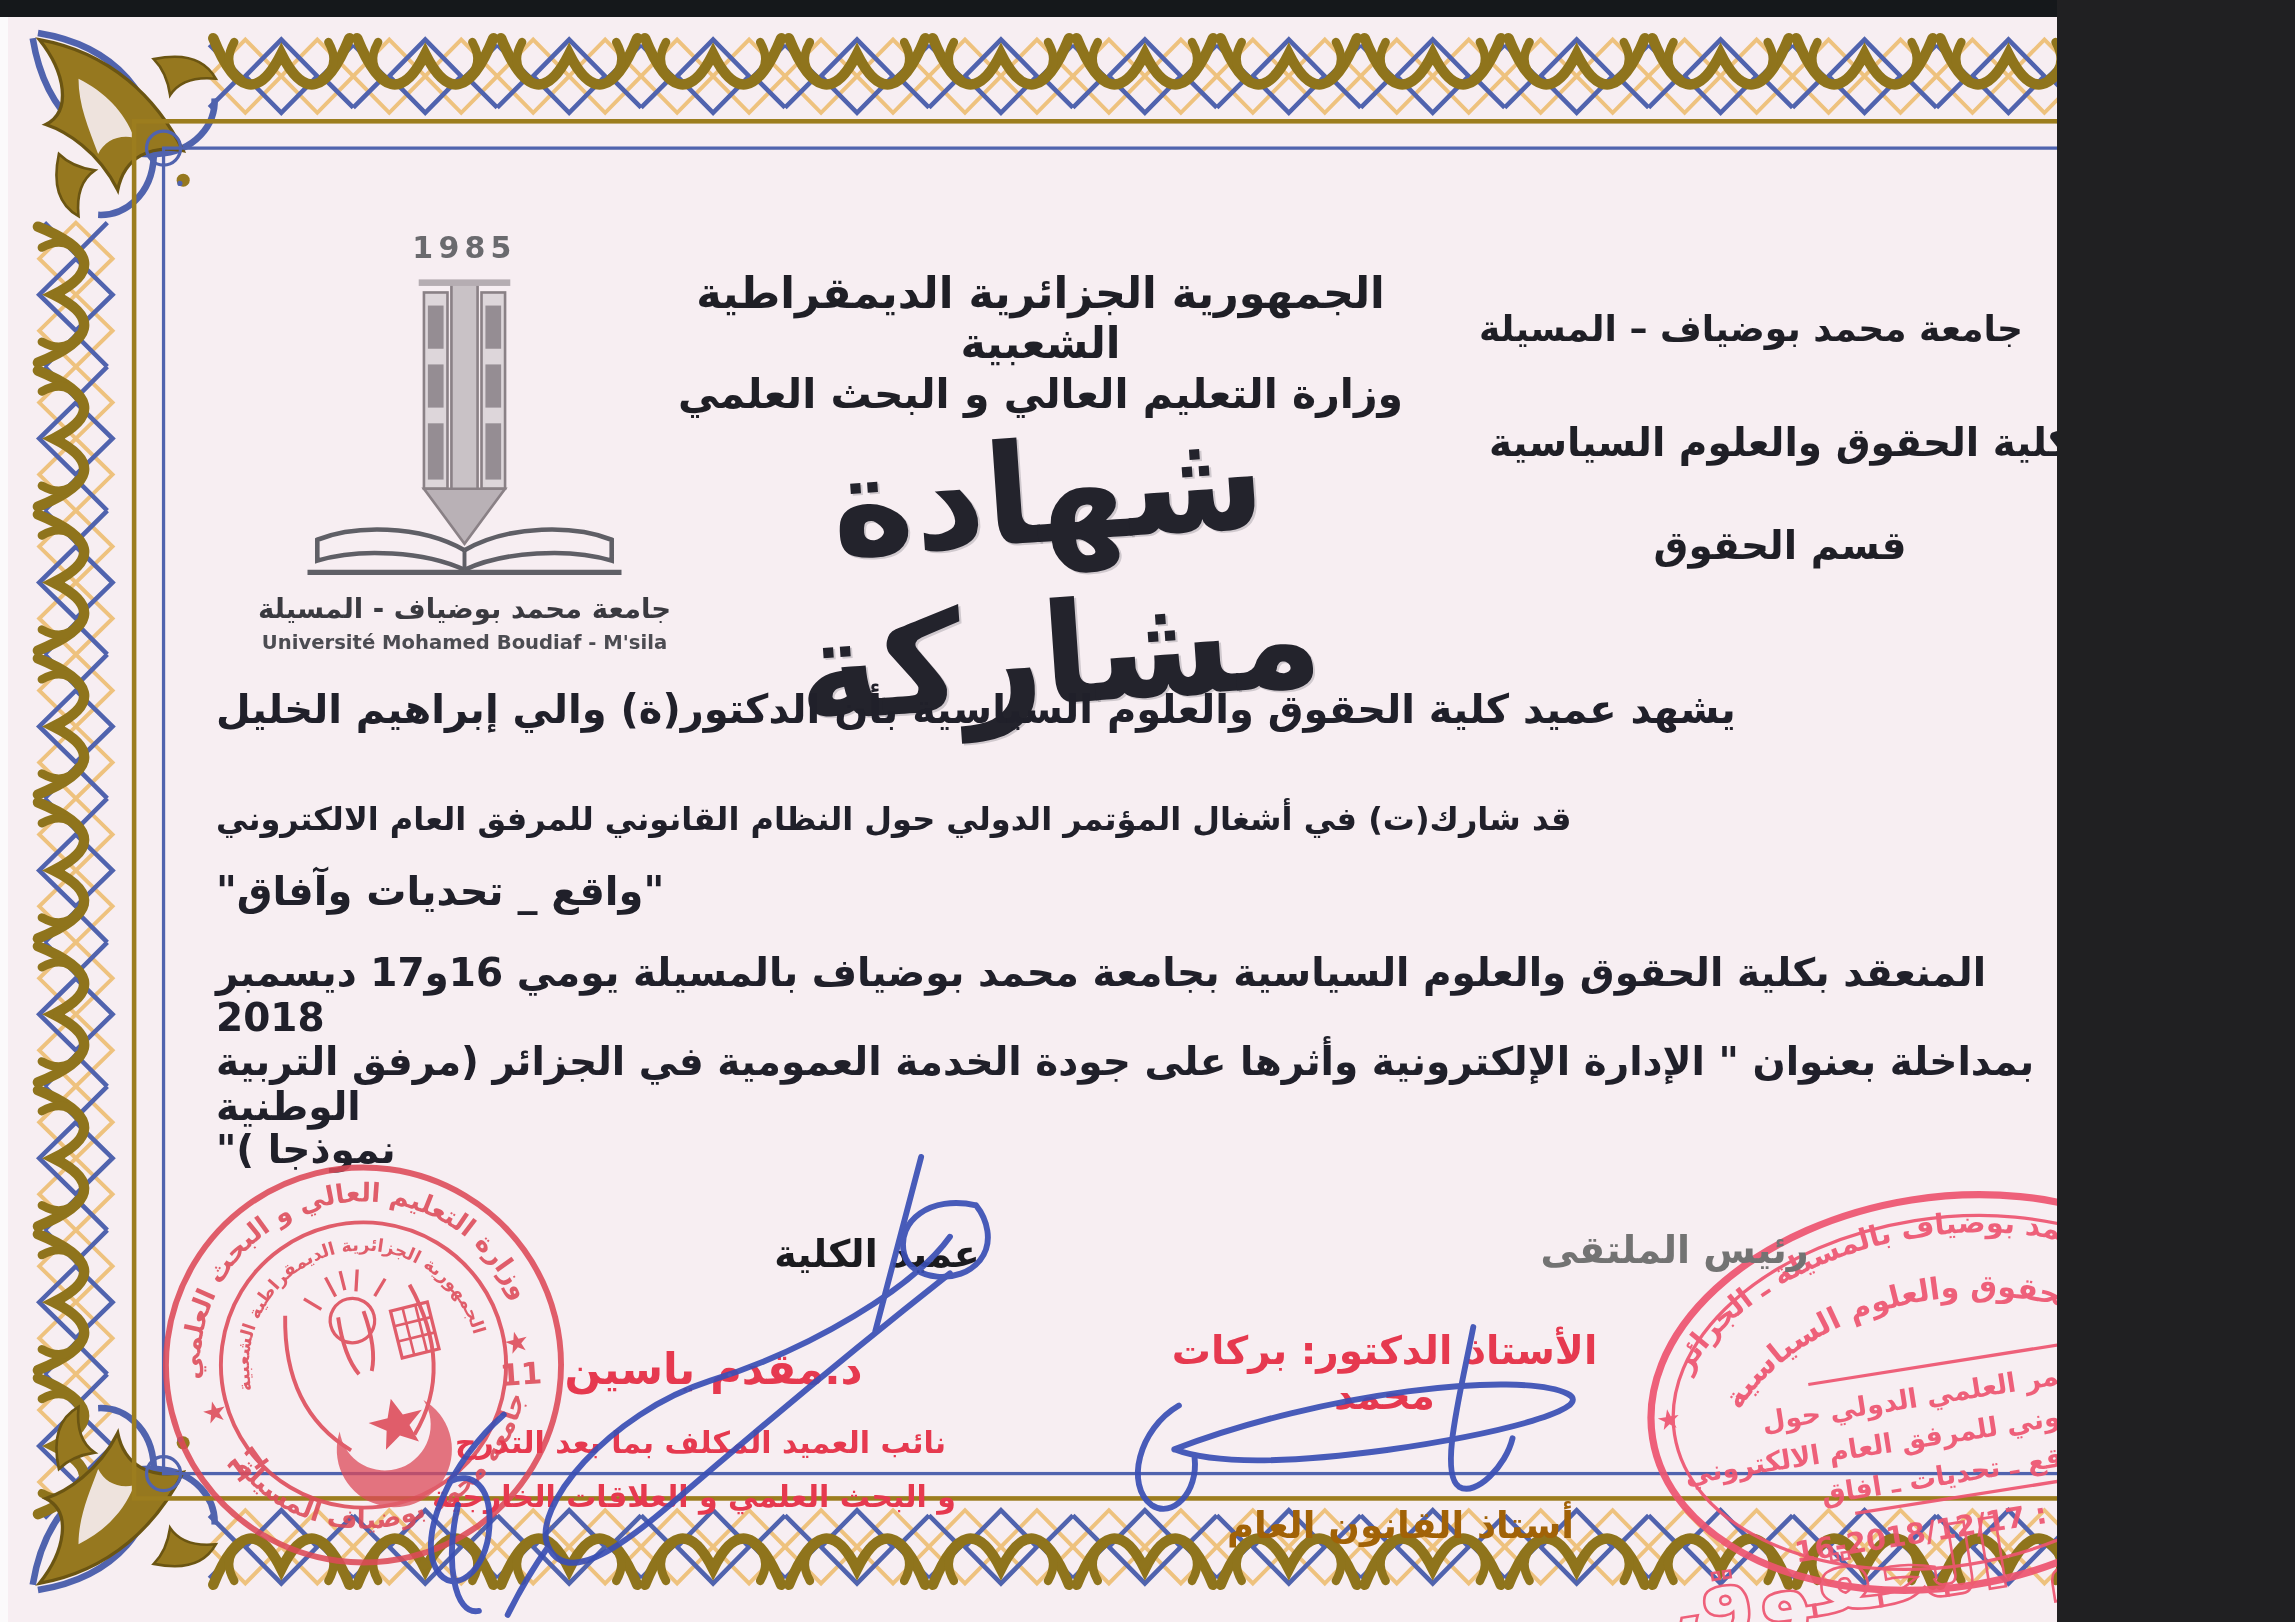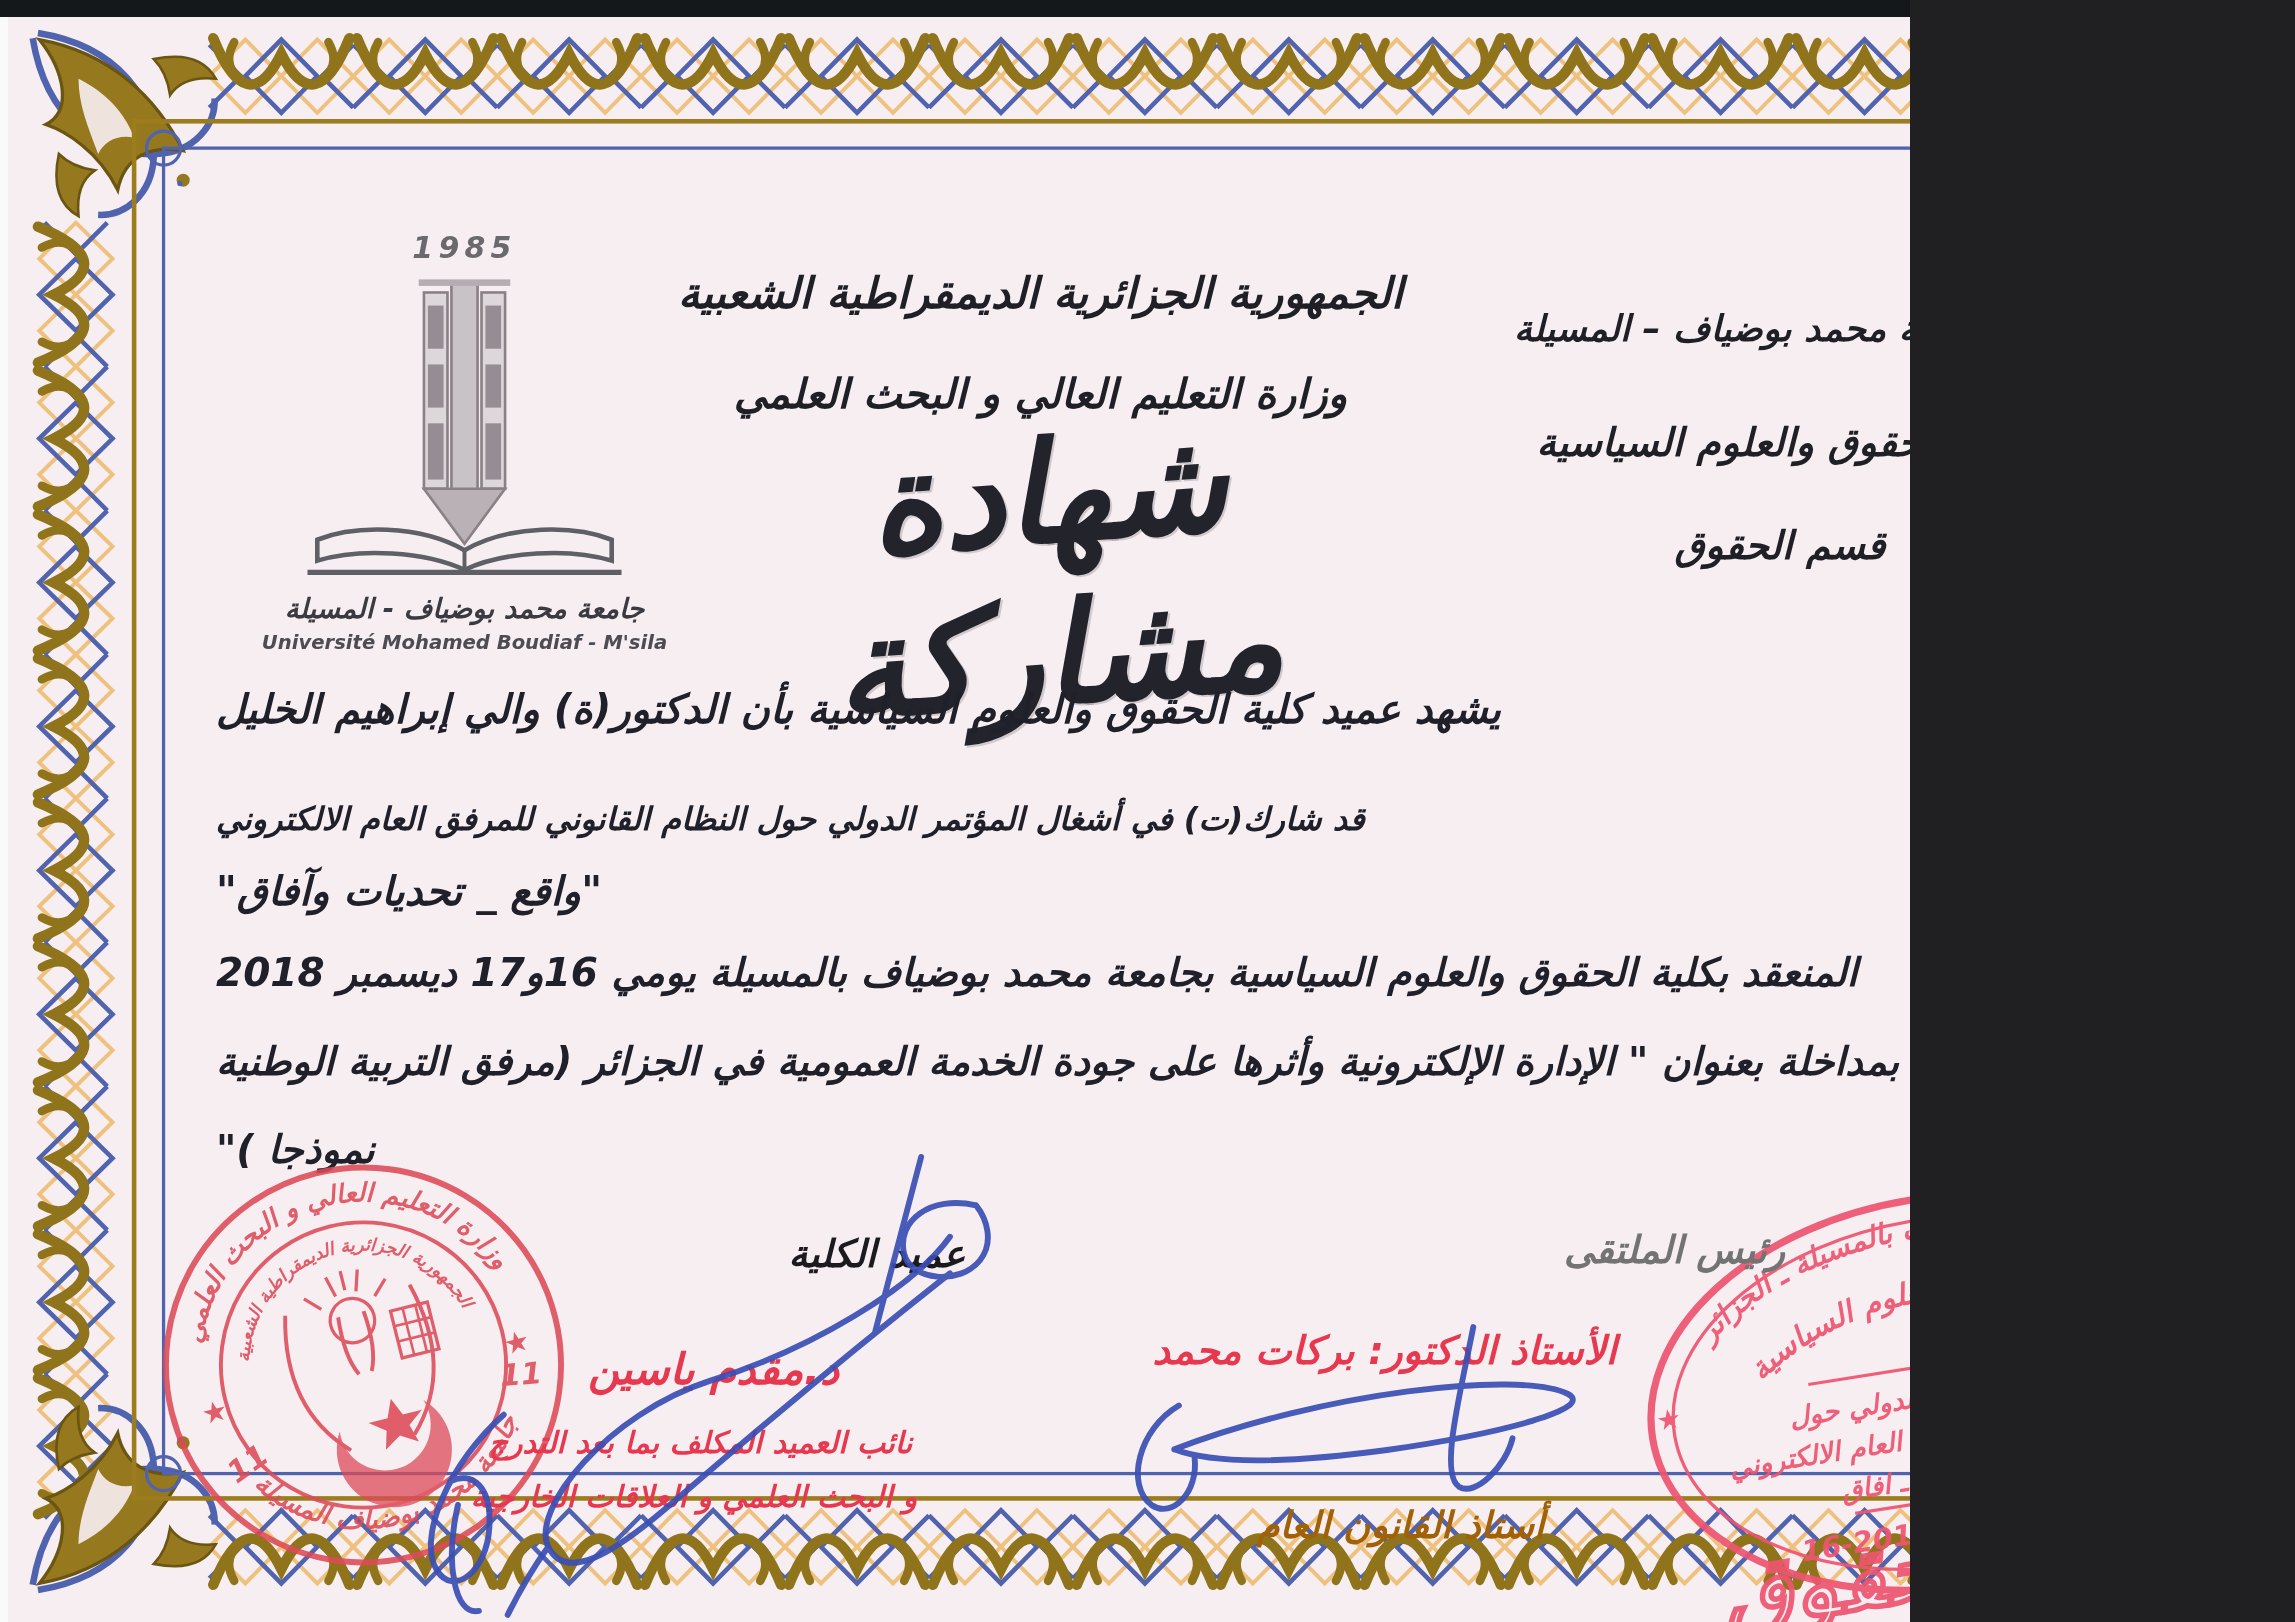--- a/index.html
+++ b/index.html
@@ -4,10 +4,9 @@
 <style>
   html,body{margin:0;padding:0;background:#202022;}
   .page{
-    position:relative;width:1910px;height:1623px;overflow:hidden;
+    position:relative;width:2057px;height:1623px;overflow:hidden;
     background:#f7eef2;
     font-family:"DejaVu Sans",sans-serif;
-    font-style:italic;
   }
   .abs{position:absolute;}
   .scan-top{top:0;left:0;width:2295px;height:17px;background:#15181b;z-index:9;}

